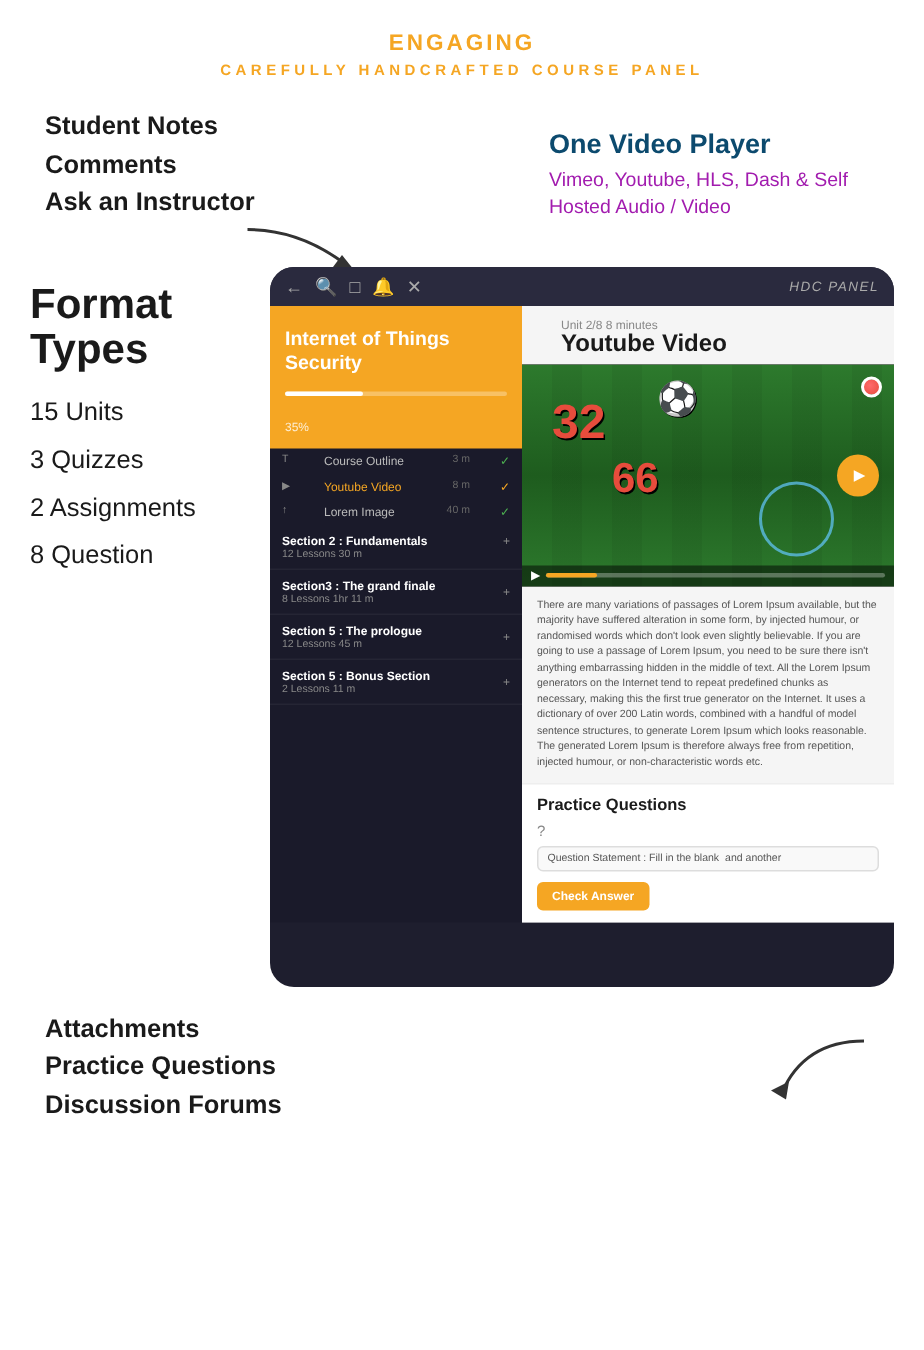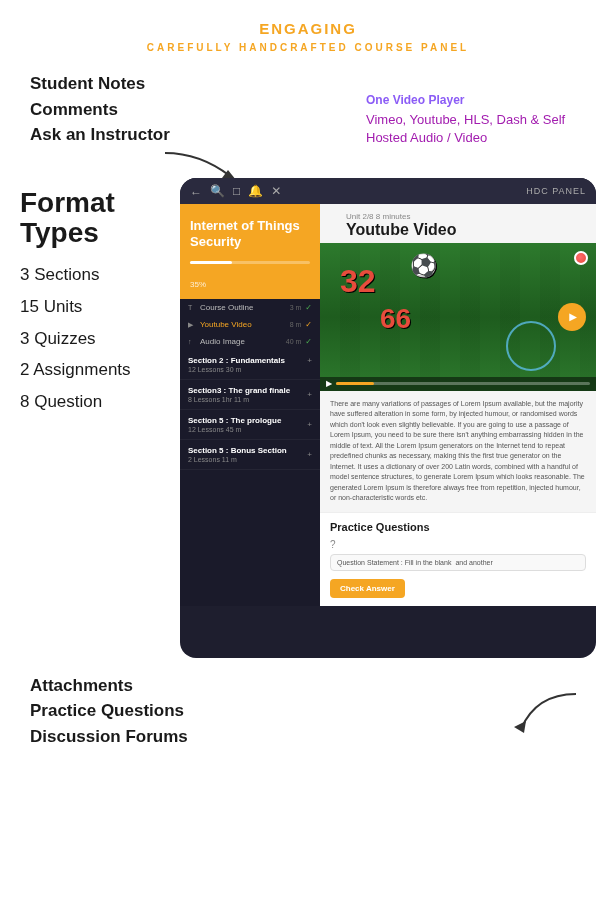--- a/index.html
+++ b/index.html
@@ -76,9 +76,9 @@
       text-align: left;
     }
     .feature-right h3 {
-      font-size: 12px;
+      font-size: 18px;
       font-weight: 700;
-      color: #8b5cf6;
+      color: #0c4a6e;
       margin-bottom: 4px;
     }
     .feature-right p {

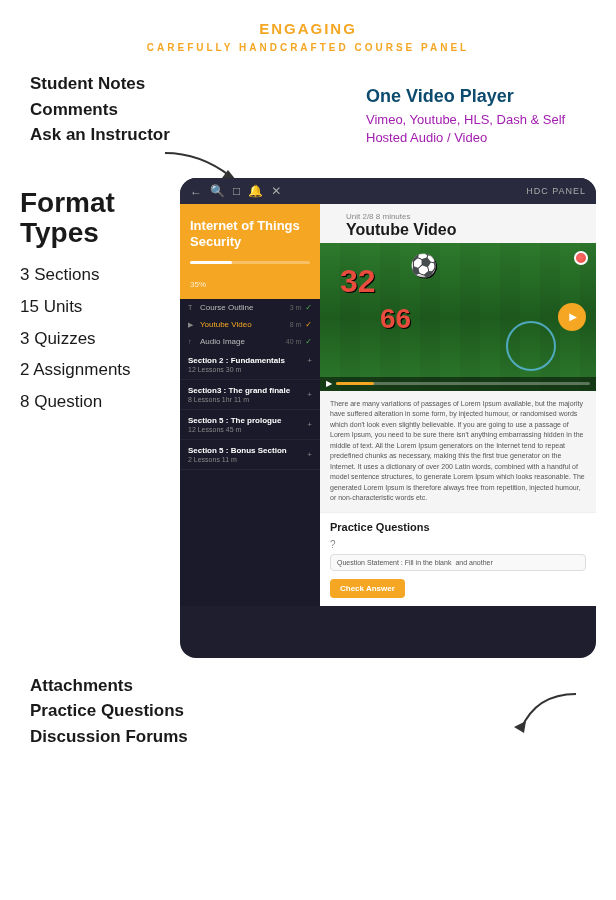--- a/index.html
+++ b/index.html
@@ -157,6 +157,7 @@
       color: #aaa;
       letter-spacing: 1px;
       margin-left: auto;
+      font-style: italic;
     }
 
     .panel-body {

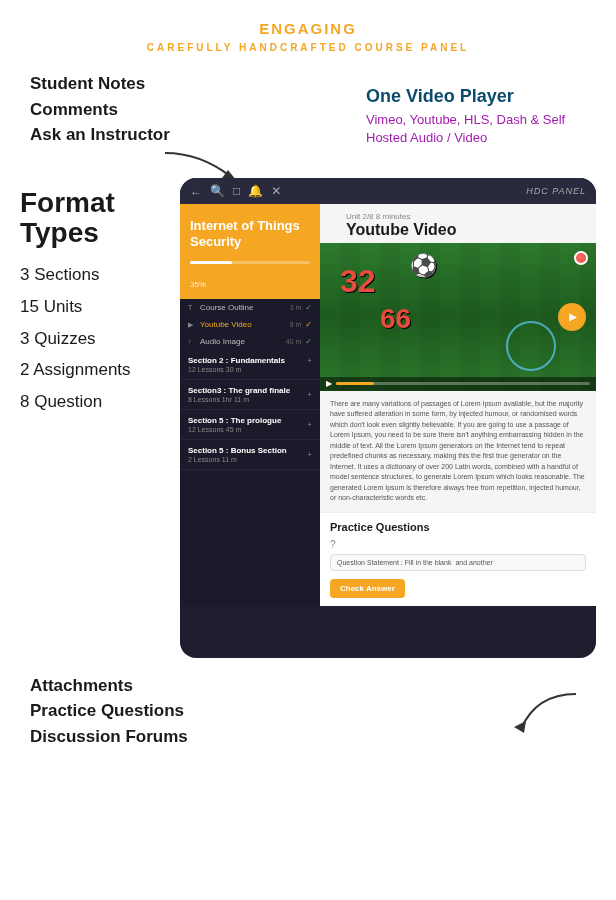--- a/index.html
+++ b/index.html
@@ -167,7 +167,7 @@
 
     
     .panel-sidebar {
-      width: 140px;
+      width: 168px;
       background: #1a1a2a;
       flex-shrink: 0;
       overflow: hidden;

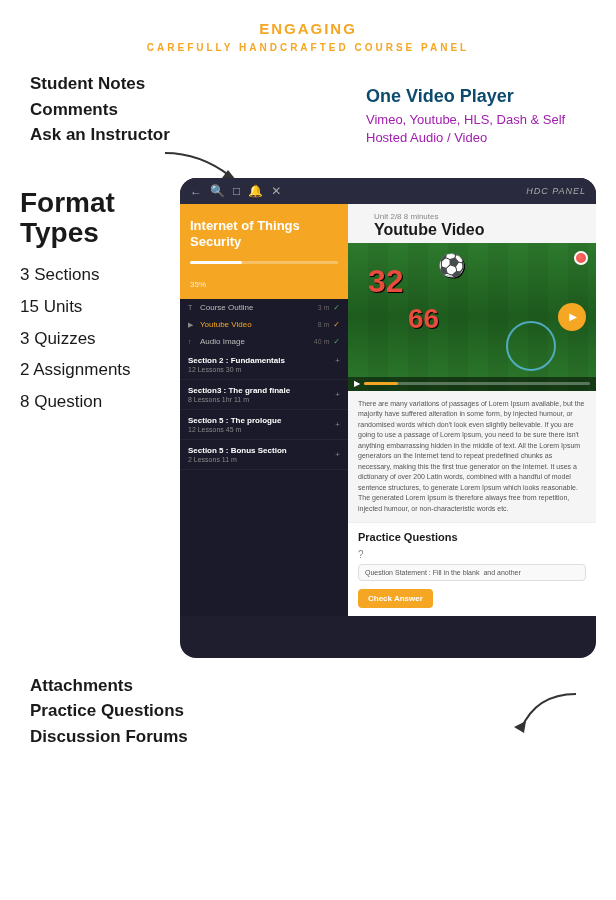--- a/index.html
+++ b/index.html
@@ -474,7 +474,6 @@
 
     <div class="left-stats">
       <div class="format-types">Format<br>Types</div>
-      <div class="stat-item">3 Sections</div>
       <div class="stat-item">15 Units</div>
       <div class="stat-item">3 Quizzes</div>
       <div class="stat-item">2 Assignments</div>

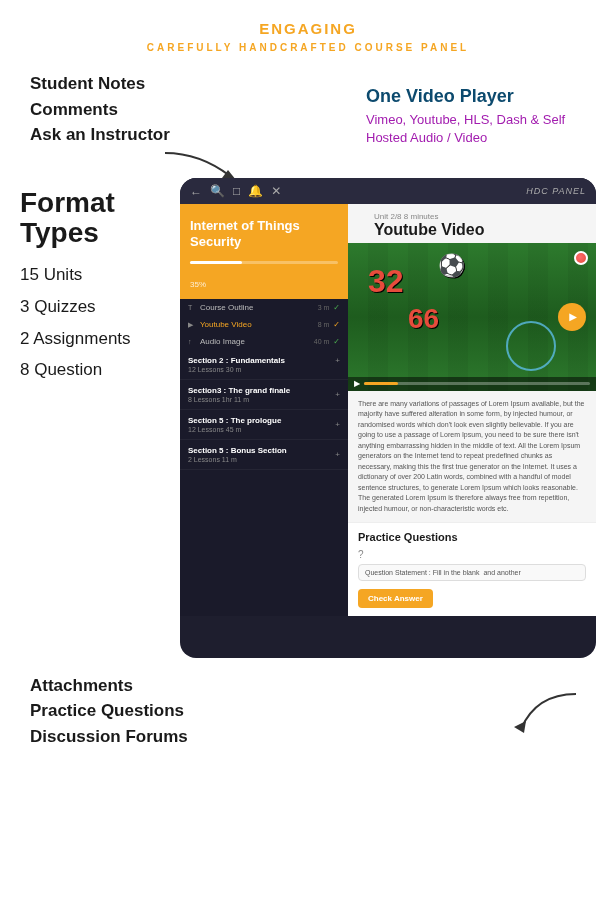--- a/index.html
+++ b/index.html
@@ -218,9 +218,9 @@
     }
     .sidebar-item {
       display: flex;
-      align-items: center;
+      align-items: flex-start;
       padding: 4px 8px;
-      gap: 4px;
+      gap: 20px;
     }
     .sidebar-item-icon {
       font-size: 7px;

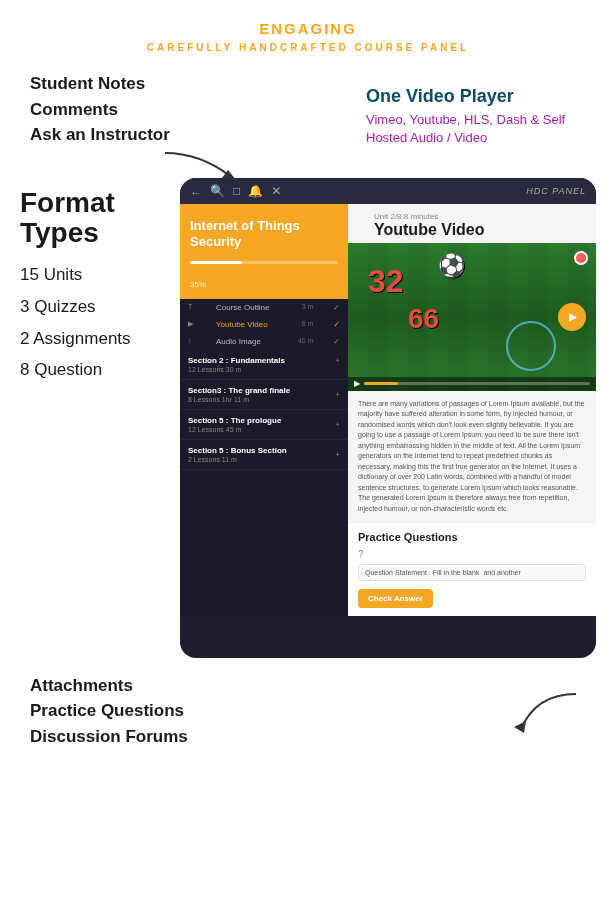--- a/index.html
+++ b/index.html
@@ -516,7 +516,7 @@
           </div>
           <div class="sidebar-item">
             <span class="sidebar-item-icon">↑</span>
-            <span class="sidebar-item-label">Audio Image</span>
+            <span class="sidebar-item-label">Lorem Image</span>
             <span class="sidebar-item-duration">40 m</span>
             <span class="sidebar-item-check">✓</span>
           </div>

